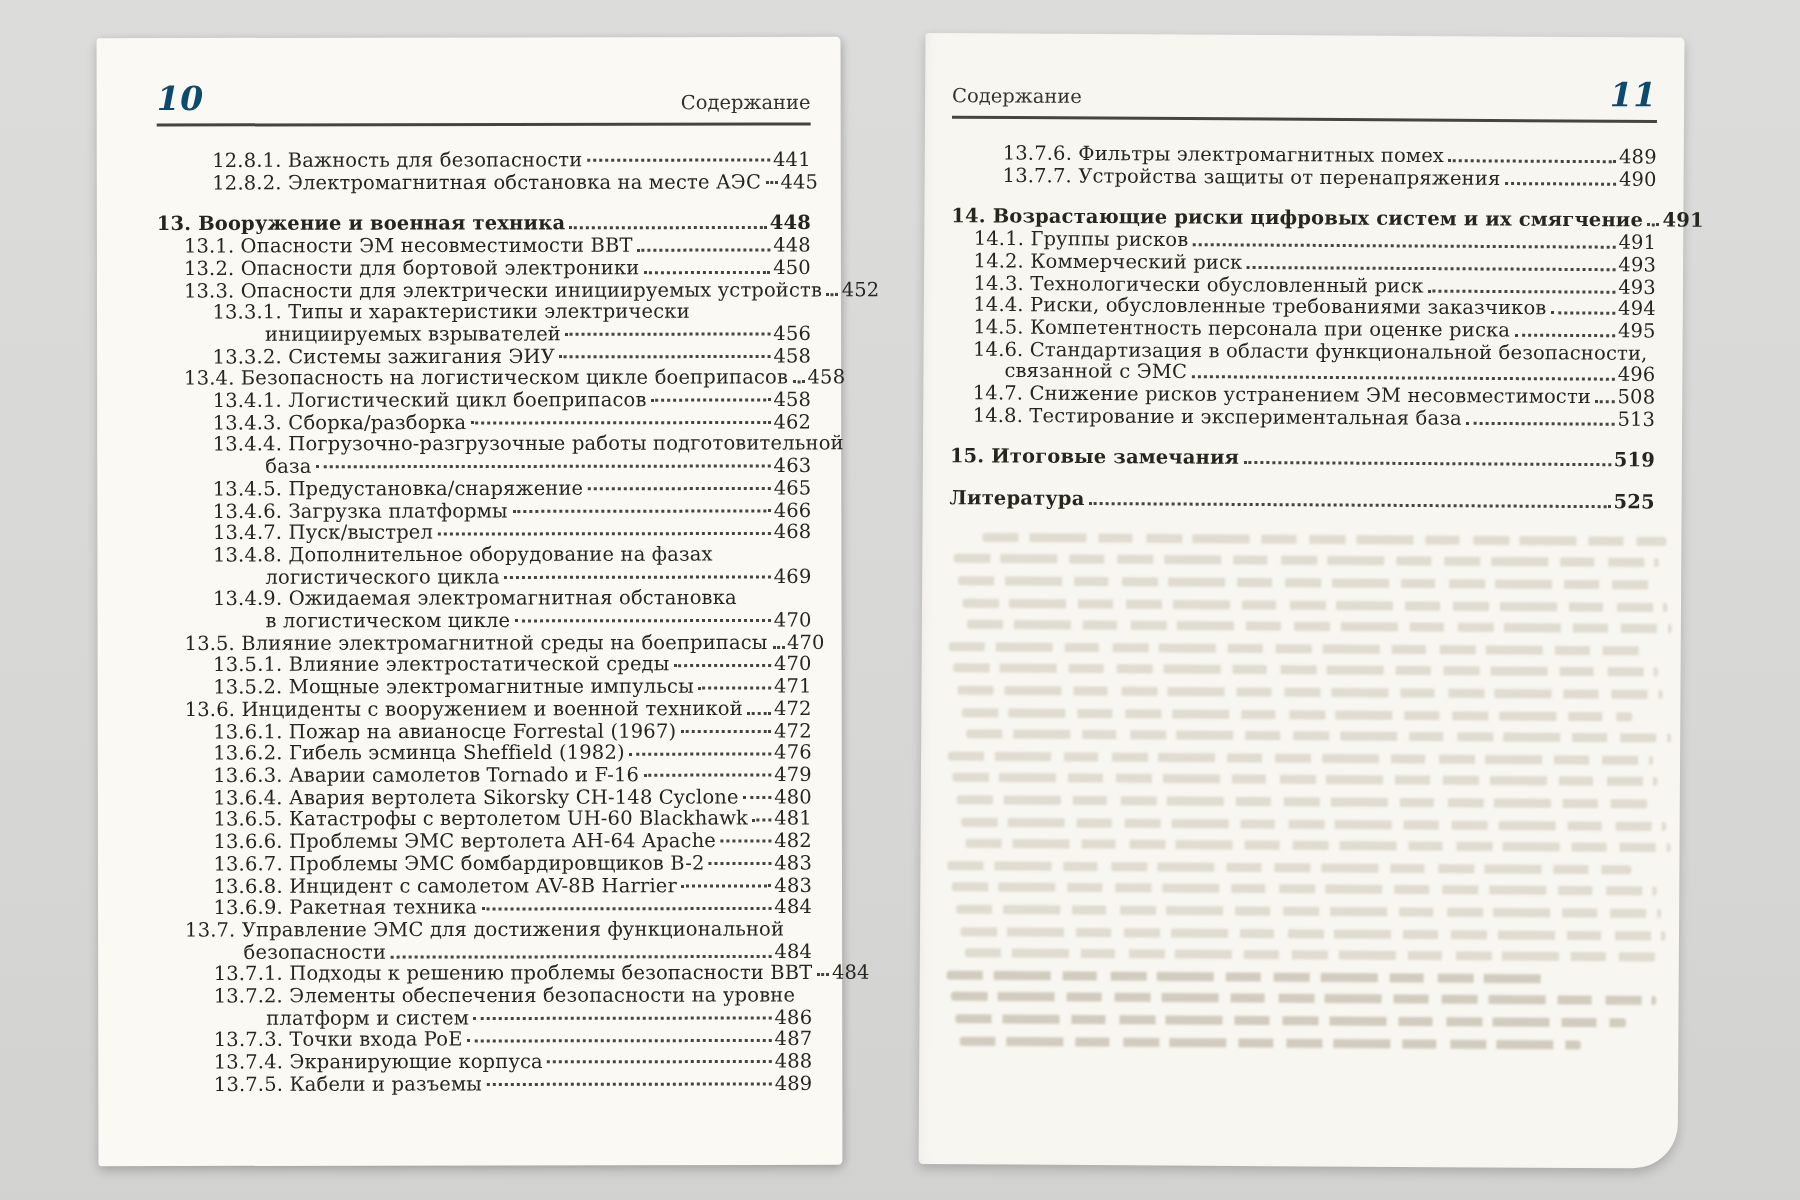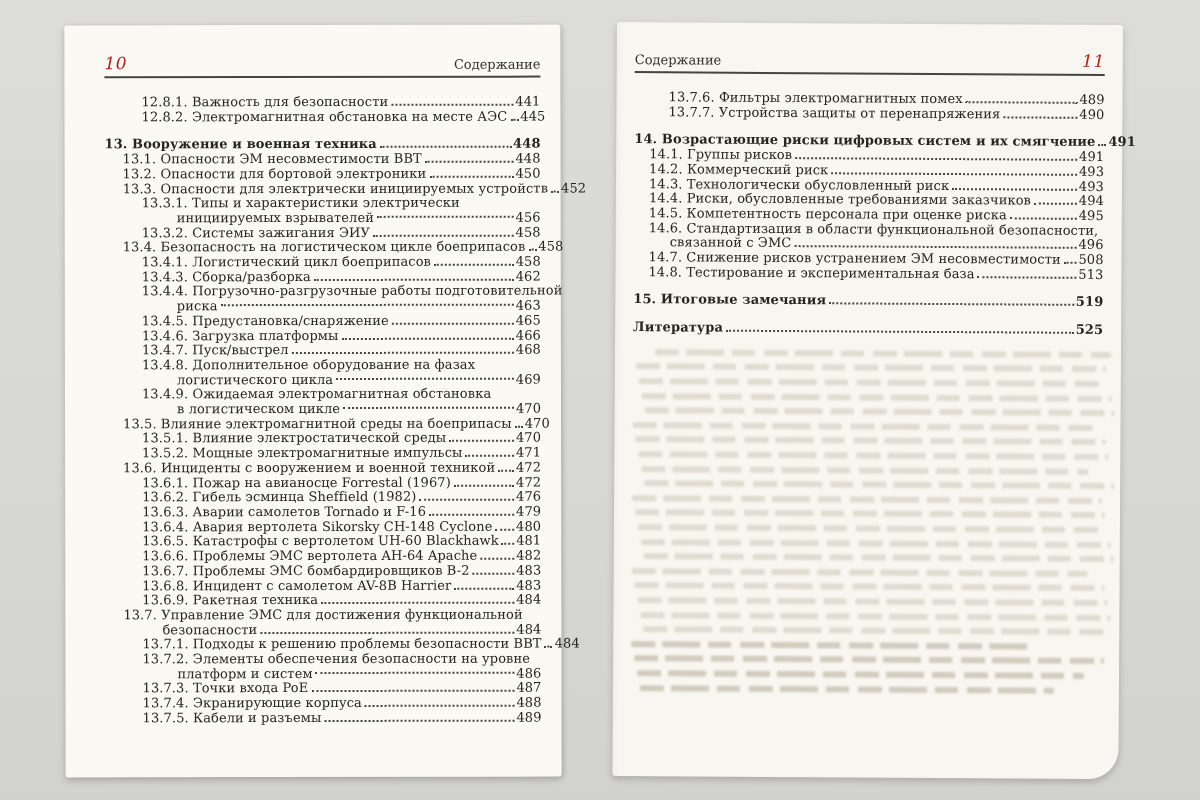--- a/index.html
+++ b/index.html
@@ -32,7 +32,7 @@
     display:flex;justify-content:space-between;align-items:baseline;
     border-bottom:2px solid #45453e;padding-bottom:3px;
   }
-  .folio{font-style:italic;font-weight:normal;font-size:17px;color:#b91c1c;letter-spacing:.5px;}
+  .folio{font-style:italic;font-weight:bold;font-size:22px;color:#0c4a6e;letter-spacing:.5px;}
   .rhead{font-size:13px;color:#33332b;}
   .toc{margin-top:17px;font-size:13px;letter-spacing:.1px;}
   .row{display:flex;align-items:baseline;line-height:14.7px;white-space:nowrap;}

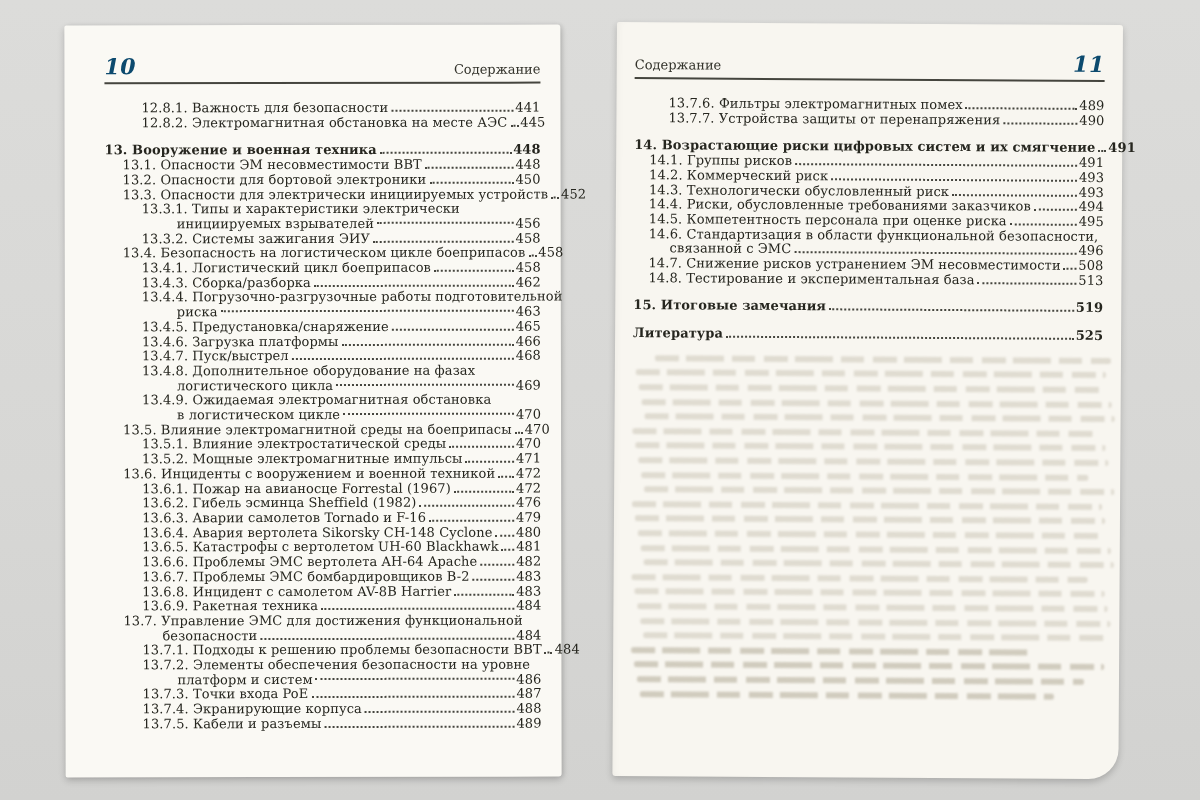--- a/index.html
+++ b/index.html
@@ -43,7 +43,7 @@
   .gap{margin-top:13px;}
   [data-page="left"] .lvl1{margin-left:0;}
   [data-page="left"] .lvl2{margin-left:18px;}
-  [data-page="left"] .lvl3{margin-left:37px;}
+  [data-page="left"] .lvl3{margin-left:37px;align-items:center;}
   [data-page="left"] .wrap2{margin-left:57px;}
   [data-page="left"] .wrap3{margin-left:72px;align-items:center;}
   [data-page="right"] .lvl1{margin-left:0;}

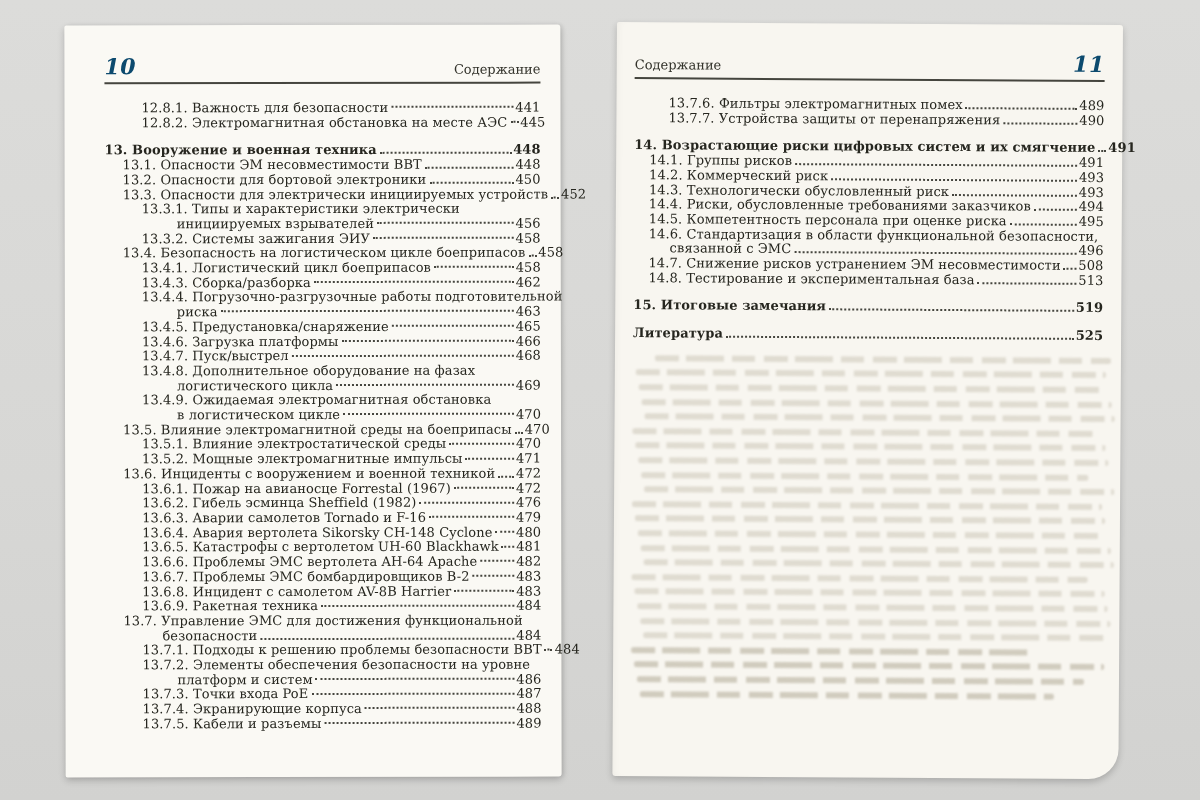--- a/index.html
+++ b/index.html
@@ -132,7 +132,7 @@
         <span class="t">13.4.4. Погрузочно-разгрузочные работы подготовительной</span>
       </div>
       <div class="row wrap3">
-        <span class="t">риска</span>
+        <span class="t">база</span>
         <span class="dots"></span>
         <span class="pg">463</span>
       </div>

